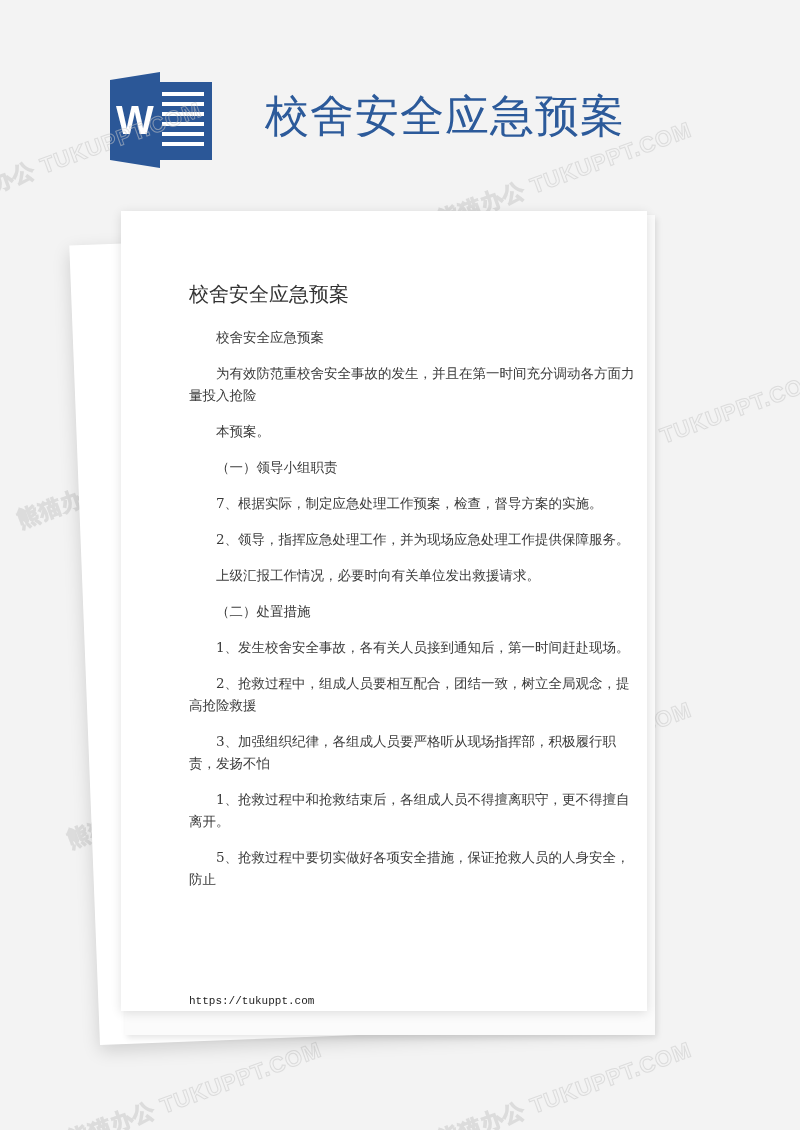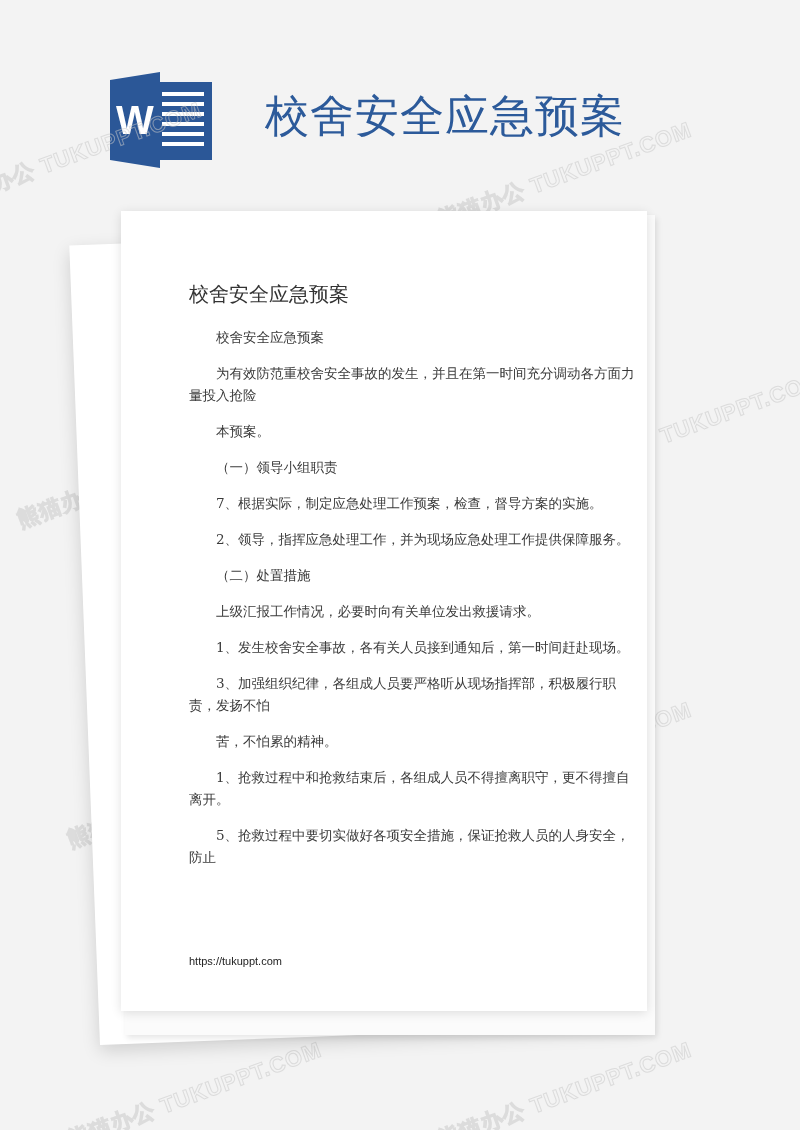--- a/index.html
+++ b/index.html
@@ -154,8 +154,8 @@
     <p class="para">（一）领导小组职责</p>
     <p class="para">7、根据实际，制定应急处理工作预案，检查，督导方案的实施。</p>
     <p class="para">2、领导，指挥应急处理工作，并为现场应急处理工作提供保障服务。</p>
+    <p class="para">上级汇报工作情况，必要时向有关单位发出救援请求。</p>
     <p class="para">（二）处置措施</p>
-    <p class="para">上级汇报工作情况，必要时向有关单位发出救援请求。</p>
     <p class="para">1、发生校舍安全事故，各有关人员接到通知后，第一时间赶赴现场。</p>
     <p class="para">3、加强组织纪律，各组成人员要严格听从现场指挥部，积极履行职责，发扬不怕</p>
     <p class="para">苦，不怕累的精神。</p>

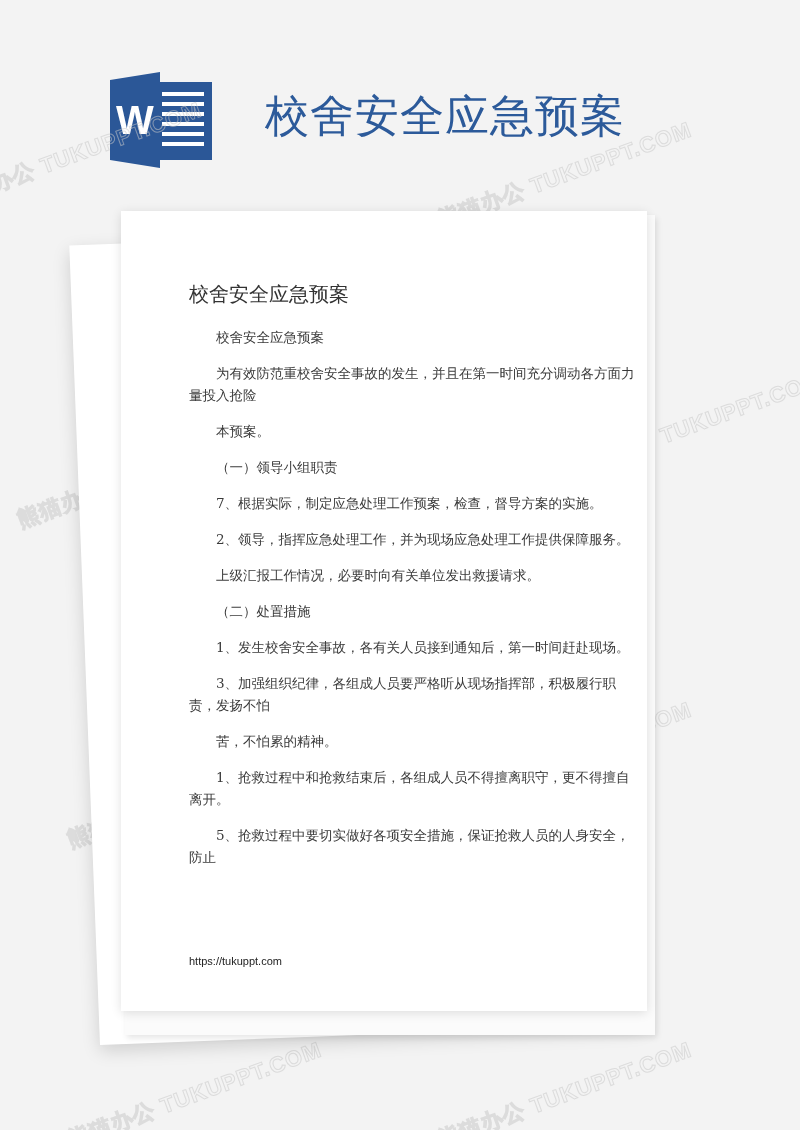--- a/index.html
+++ b/index.html
@@ -157,6 +157,7 @@
     <p class="para">上级汇报工作情况，必要时向有关单位发出救援请求。</p>
     <p class="para">（二）处置措施</p>
     <p class="para">1、发生校舍安全事故，各有关人员接到通知后，第一时间赶赴现场。</p>
+    <p class="para">2、抢救过程中，组成人员要相互配合，团结一致，树立全局观念，提高抢险救援</p>
     <p class="para">3、加强组织纪律，各组成人员要严格听从现场指挥部，积极履行职责，发扬不怕</p>
     <p class="para">苦，不怕累的精神。</p>
     <p class="para">1、抢救过程中和抢救结束后，各组成人员不得擅离职守，更不得擅自离开。</p>

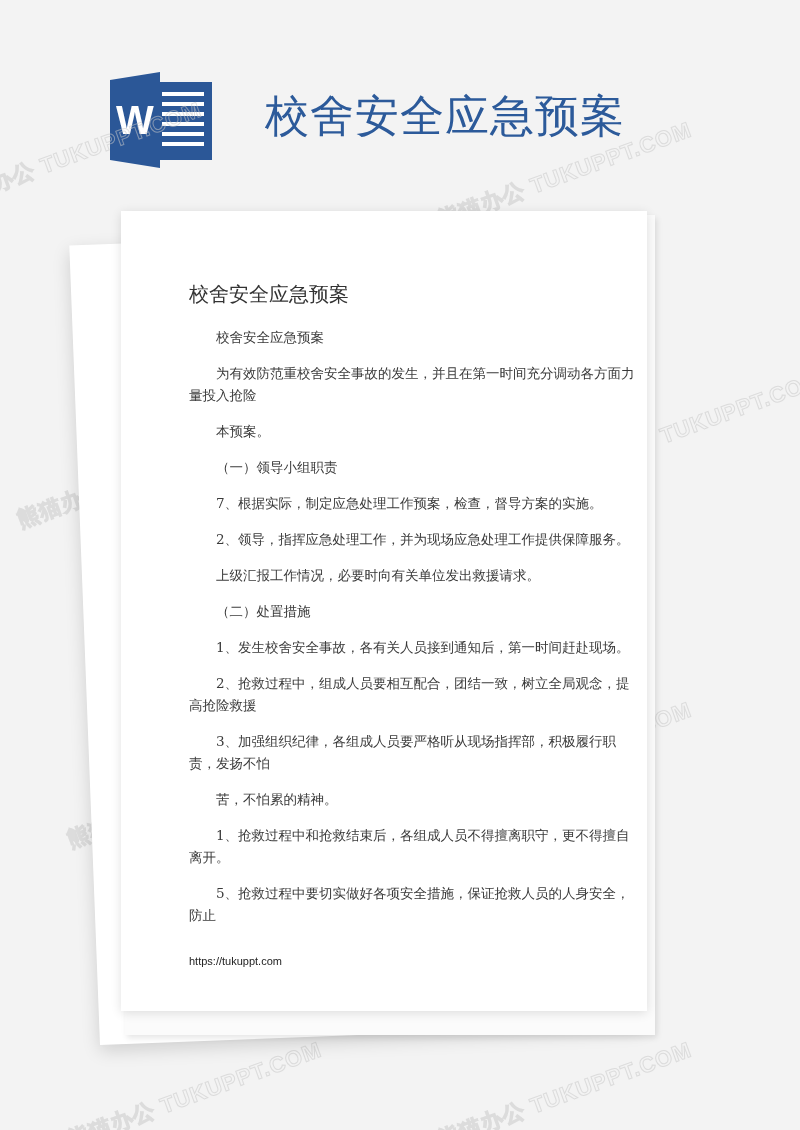--- a/index.html
+++ b/index.html
@@ -159,7 +159,6 @@
     <p class="para">1、发生校舍安全事故，各有关人员接到通知后，第一时间赶赴现场。</p>
     <p class="para">2、抢救过程中，组成人员要相互配合，团结一致，树立全局观念，提高抢险救援</p>
     <p class="para">3、加强组织纪律，各组成人员要严格听从现场指挥部，积极履行职责，发扬不怕</p>
-    <p class="para">苦，不怕累的精神。</p>
     <p class="para">1、抢救过程中和抢救结束后，各组成人员不得擅离职守，更不得擅自离开。</p>
     <p class="para">5、抢救过程中要切实做好各项安全措施，保证抢救人员的人身安全，防止</p>
   </div>

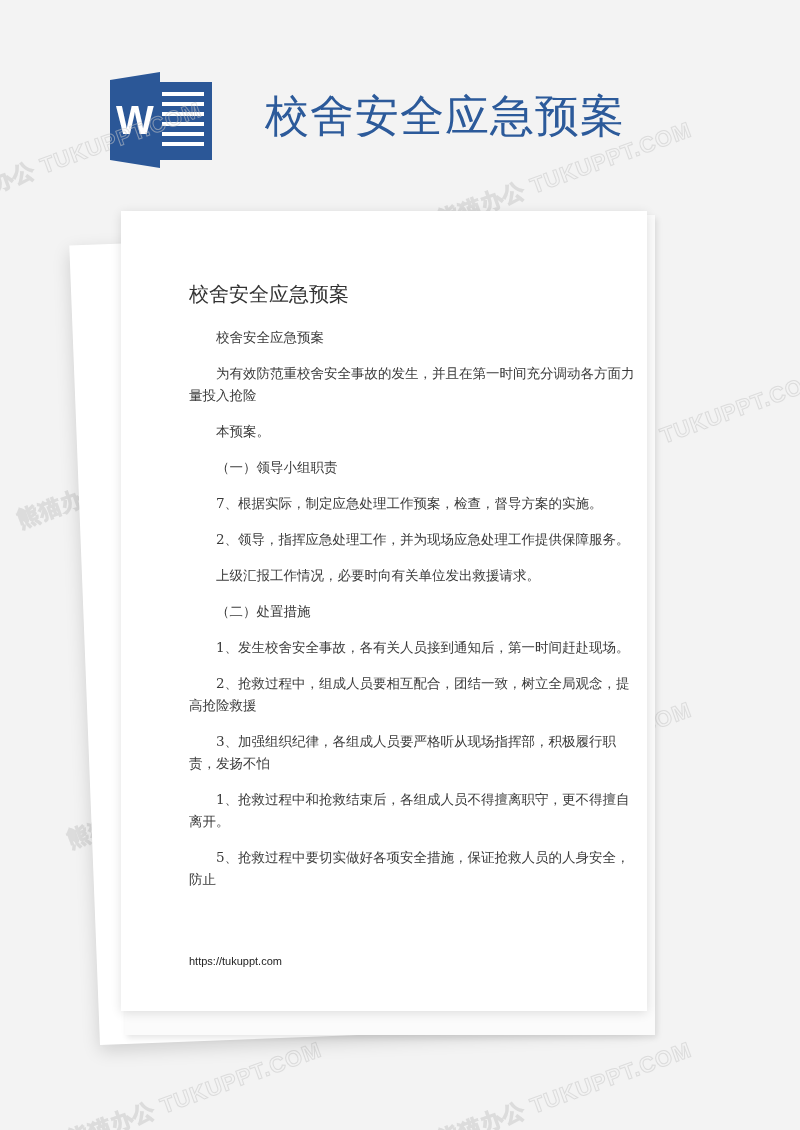--- a/index.html
+++ b/index.html
@@ -107,8 +107,8 @@
     .footer-url {
       position: absolute;
       left: 68px;
-      top: 744px;
-      font-family: Liberation Sans, sans-serif;
+      top: 784px;
+      font-family: Liberation Mono, monospace;
       font-size: 11px;
       color: #222;
     }

